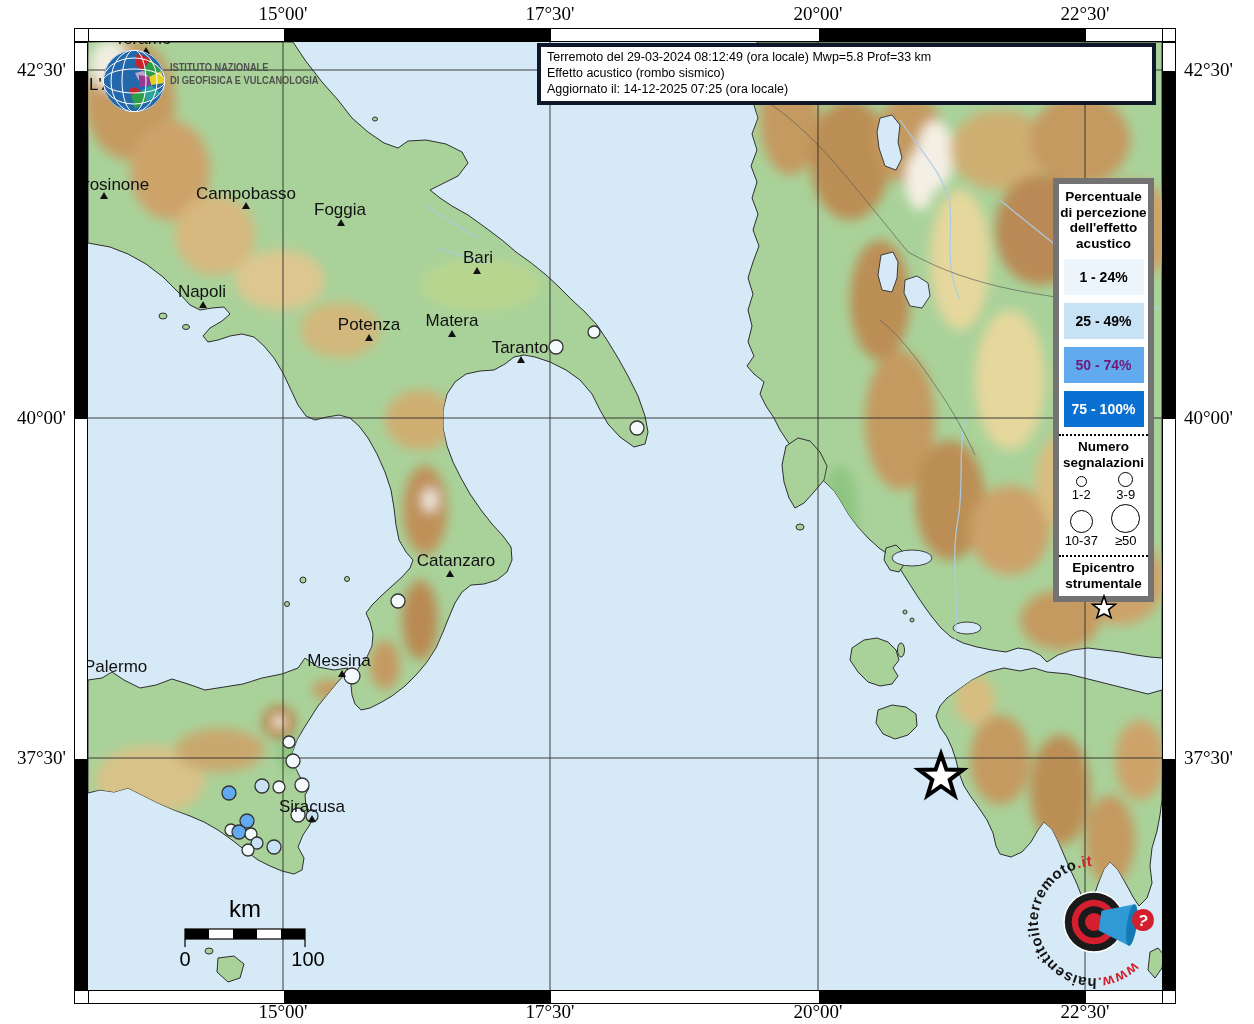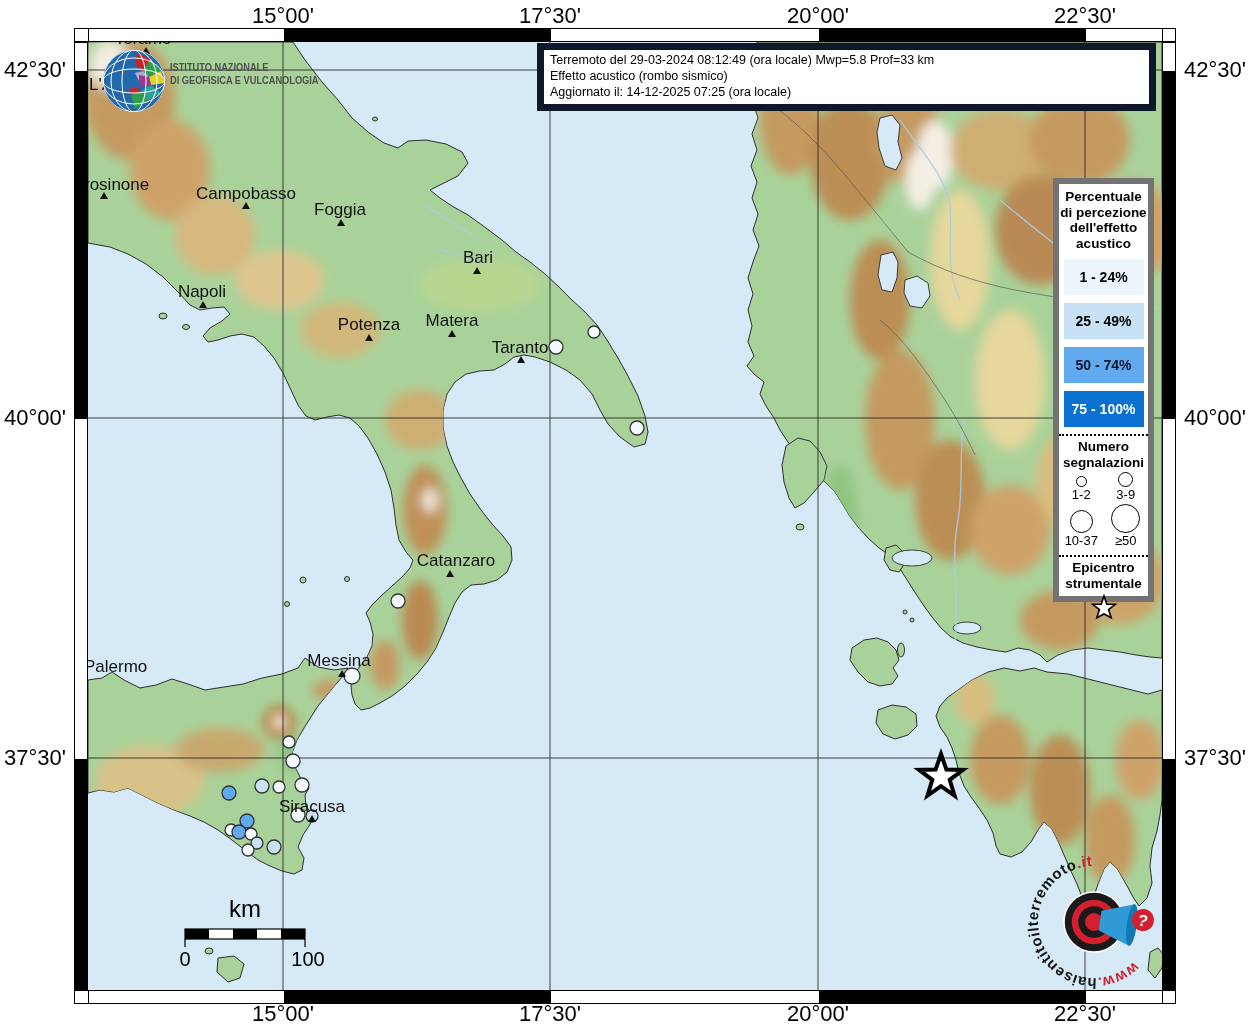--- a/index.html
+++ b/index.html
@@ -18,7 +18,7 @@
   #frame-right{left:1162px;top:42px;width:14px;height:948px;
     background:linear-gradient(180deg,#fff 0 28px,#000 28px 376px,#fff 376px 716px,#000 716px 948px);}
   
-  .tick{position:absolute;font-size:22px;white-space:nowrap;z-index:2;}
+  .tick{position:absolute;font-size:19px;white-space:nowrap;z-index:2;font-family:Liberation Serif, serif;}
   .tick-top,.tick-bottom{transform:translateX(-50%);}
   .tick-top{top:3px;}
   .tick-bottom{top:1001px;}

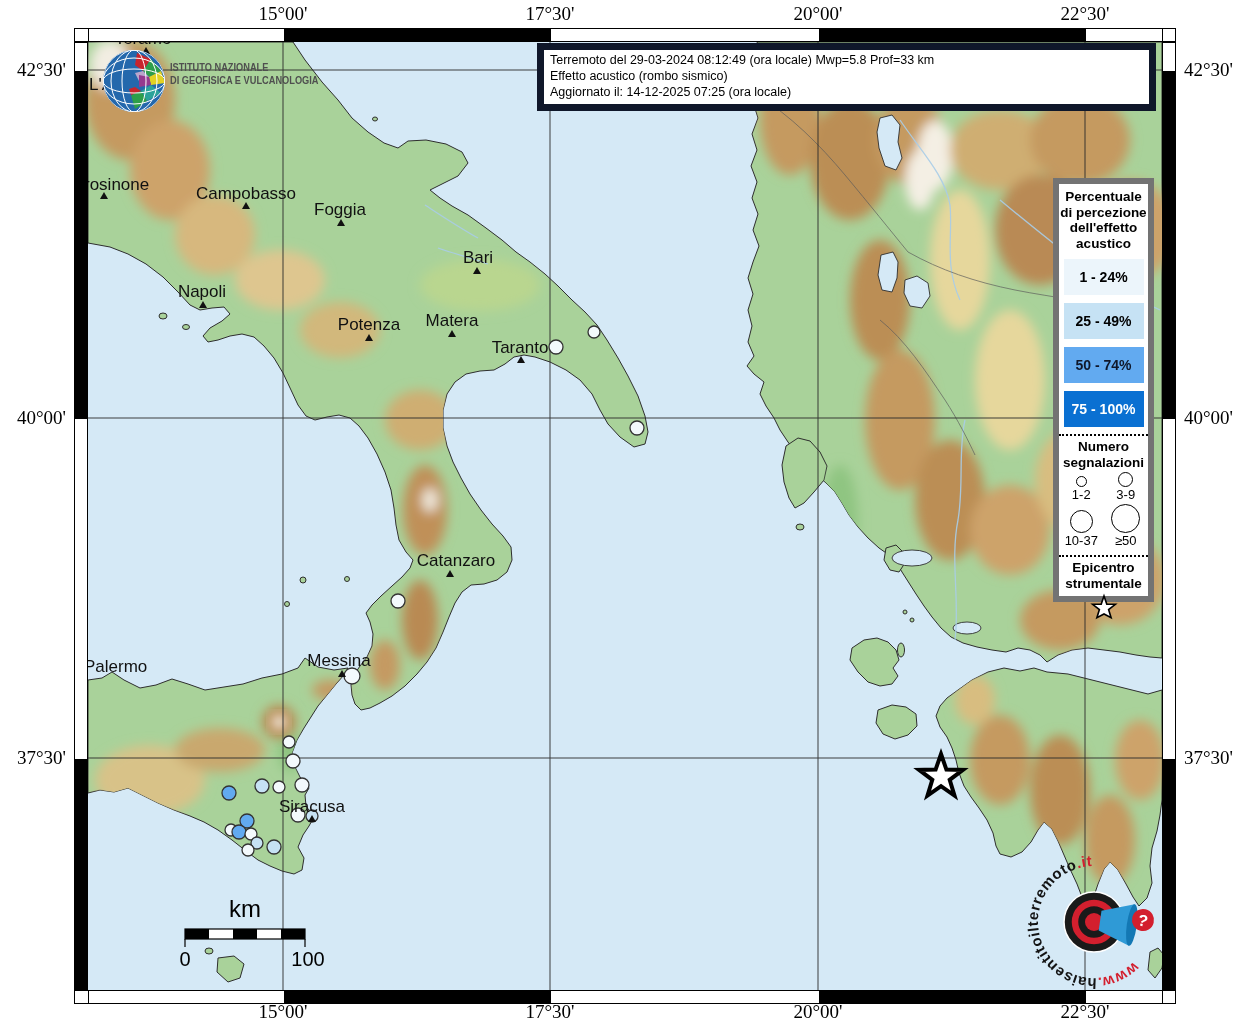--- a/index.html
+++ b/index.html
@@ -26,7 +26,7 @@
   .tick-right{left:1184px;text-align:left;transform:translateY(-50%);}
   
   #info-box{position:absolute;left:537px;top:43px;width:619px;box-sizing:border-box;
-    background:#fff;border:7px solid #0f172a;padding:3px 5px 4px 6px;
+    background:#fff;border:4px solid #0f172a;padding:3px 5px 4px 6px;
     font-size:12.5px;line-height:15.8px;z-index:7;}
   
   #legend{position:absolute;left:1053px;top:178px;width:101px;height:424px;box-sizing:border-box;

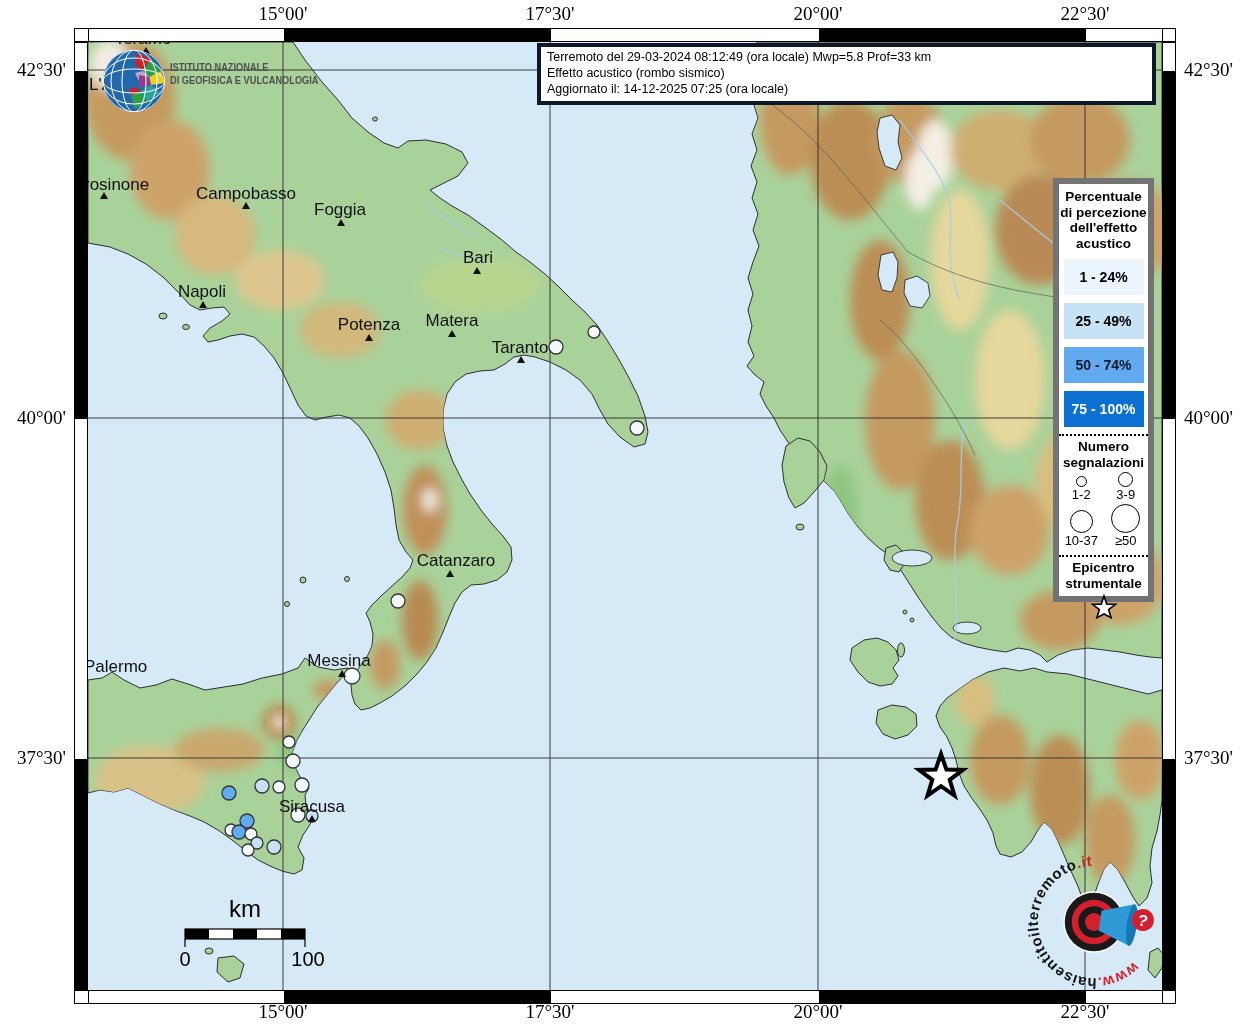--- a/index.html
+++ b/index.html
@@ -320,7 +320,7 @@
   <div id="legend-swatches">
       <div class="swatch" style="background: rgb(236, 245, 251); color: rgb(0, 0, 0);">1 - 24%</div>
       <div class="swatch" style="background: rgb(198, 226, 244); color: rgb(0, 0, 0);">25 - 49%</div>
-      <div class="swatch" style="background: rgb(98, 170, 240); color: #0f172a;">50 - 74%</div>
+      <div class="swatch" style="background: rgb(98, 170, 240); color: #701a75;">50 - 74%</div>
       <div class="swatch" style="background: rgb(10, 112, 210); color: rgb(255, 255, 255);">75 - 100%</div>
     </div>
   <div class="dotted-sep"></div>

